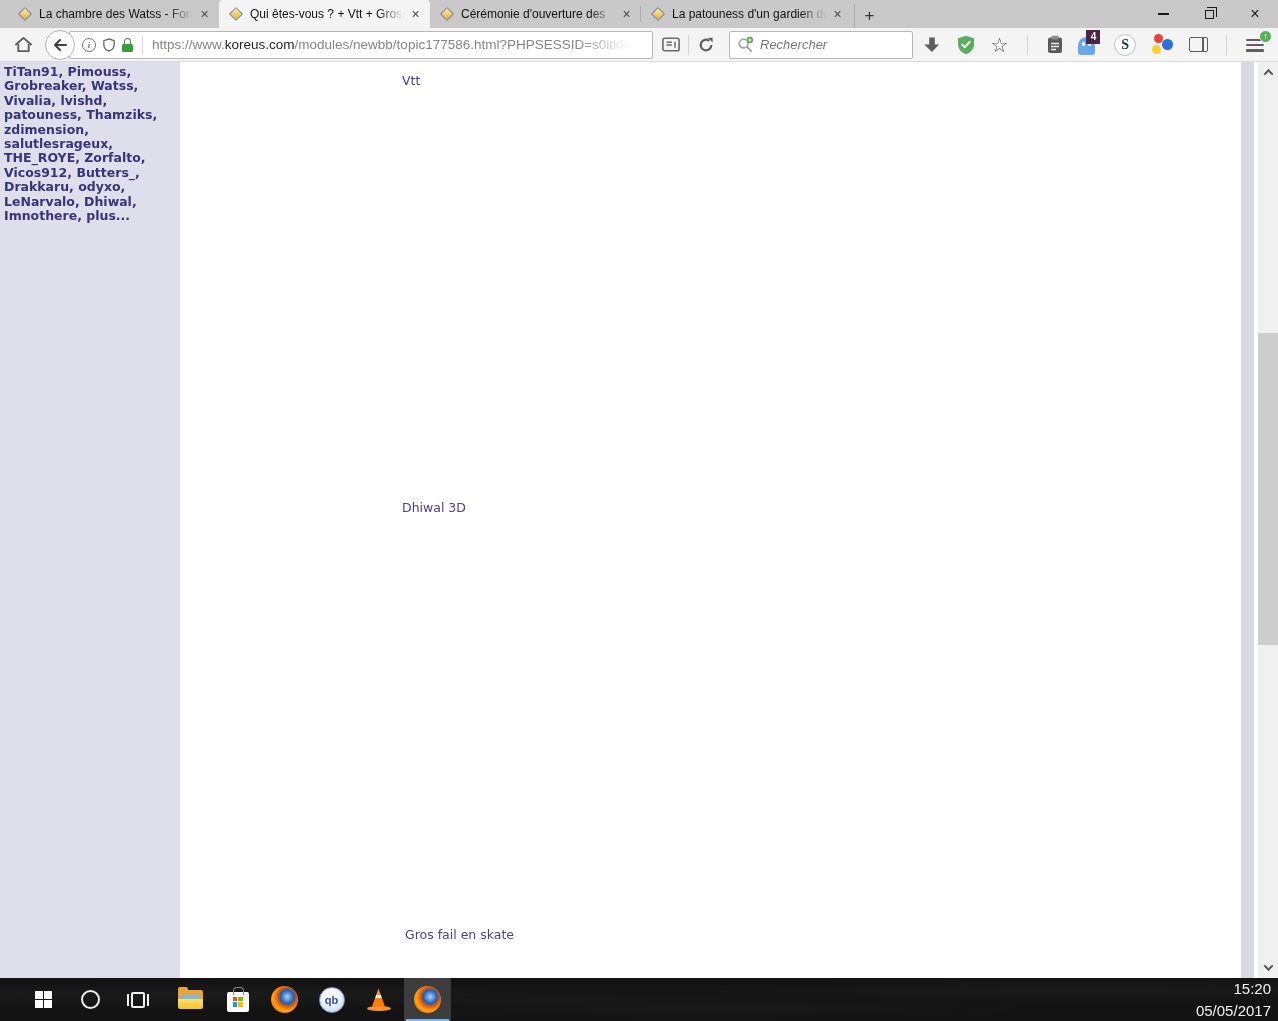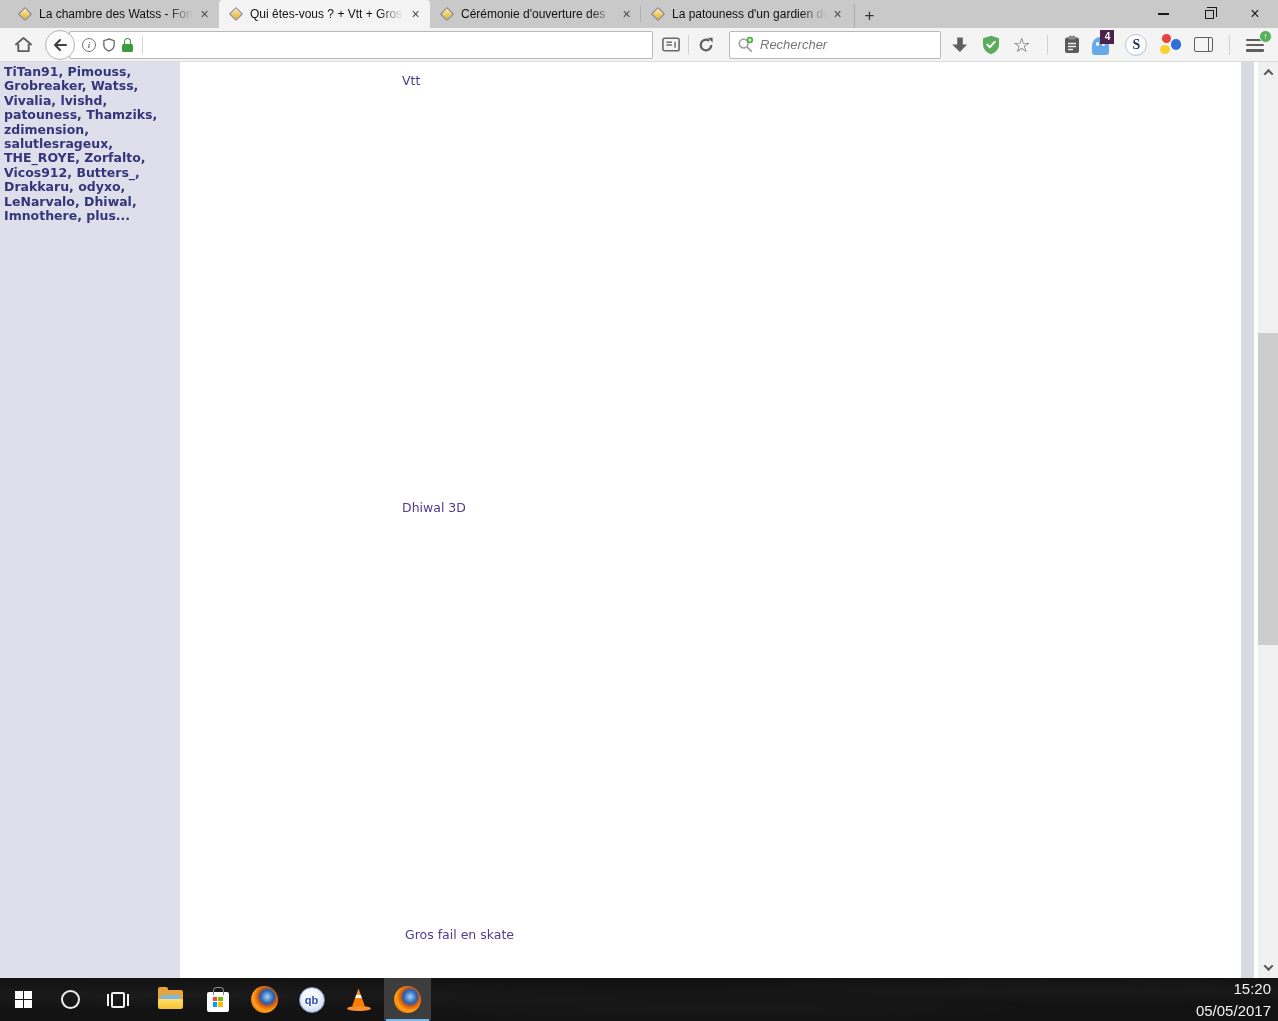--- a/index.html
+++ b/index.html
@@ -192,6 +192,7 @@
           </span>
       </span>
       <span class="url-divider"></span>
+      <div class="url-text"><span class="url-gray">https://www.</span><span class="url-host">koreus.com</span><span class="url-gray">/modules/newbb/topic177586.html?PHPSESSID=s0itkl4t1p</span></div>
     </div>
     <div class="tb-icon reader-btn">
       <svg width="18" height="15" viewBox="0 0 20 16">

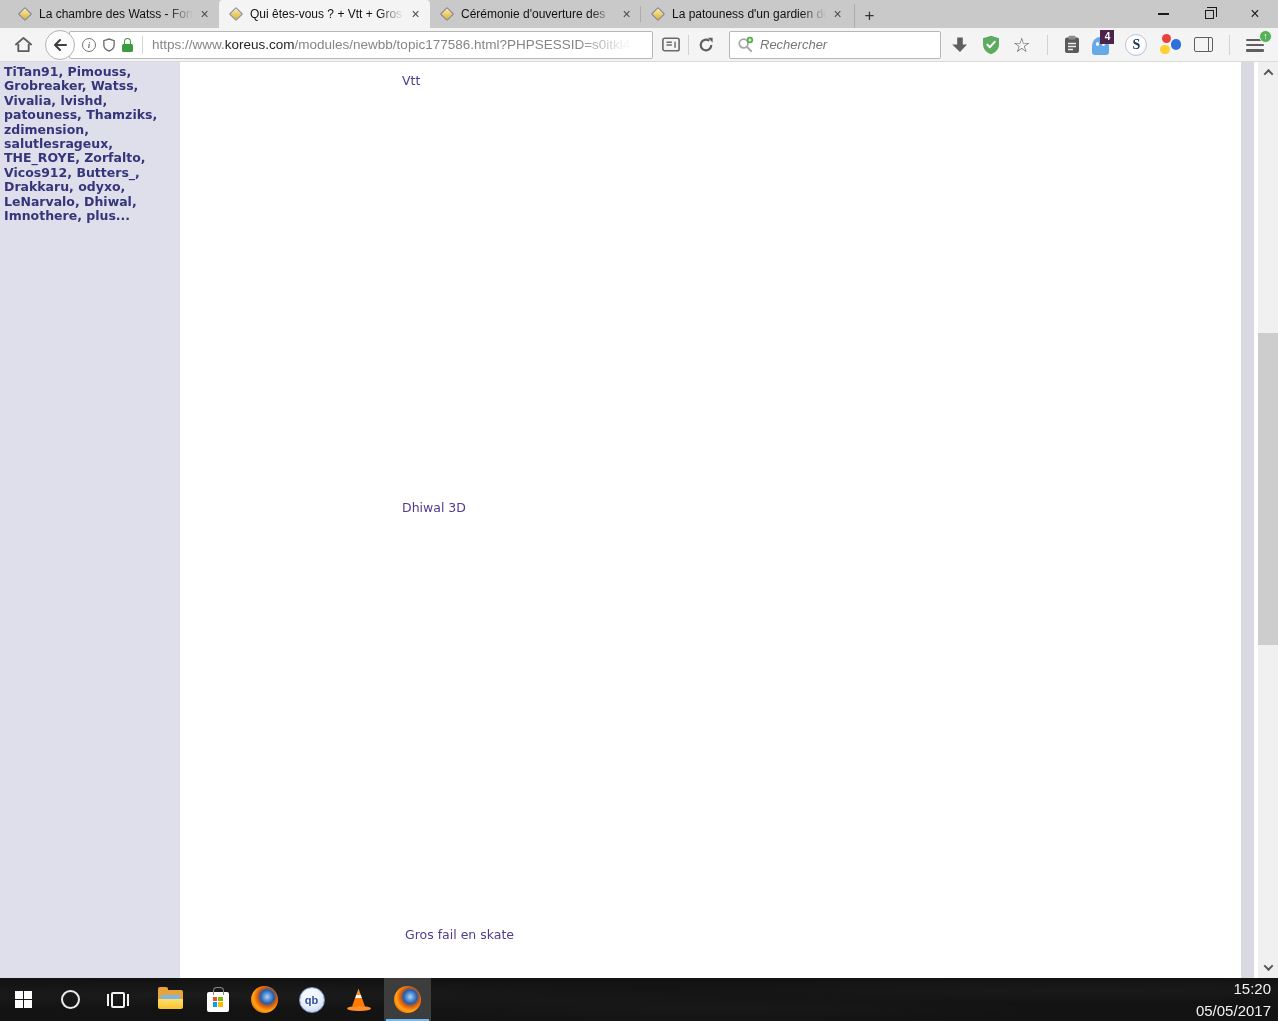--- a/index.html
+++ b/index.html
@@ -43,7 +43,7 @@
   .reader-btn { width:28px; height:26px; margin-left:4px; }
   .tb-divider { width:1px; height:20px; background:#d2d2d2; margin:0 3px; flex:none; }
   .reload-btn { width:28px; height:26px; }
-  .searchbox { width:212px; height:28px; background:#fff; border:1px solid #b7b7b7; border-radius:2px; display:flex; align-items:center; padding:0 6px 0 7px; margin-left:9px; flex:none; }
+  .searchbox { width:184px; height:28px; background:#fff; border:1px solid #b7b7b7; border-radius:2px; display:flex; align-items:center; padding:0 6px 0 7px; margin-left:9px; flex:none; }
   .searchbox input { border:none; outline:none; flex:1; min-width:0; font-size:13px; font-style:italic; color:#555; background:transparent; margin-left:5px; font-family:"Liberation Sans",sans-serif; }
   .searchbox input::placeholder { color:#777; font-style:italic; }
   .right-icons { display:flex; align-items:center; margin-left:10px; gap:11px; flex:1; justify-content:space-between; }

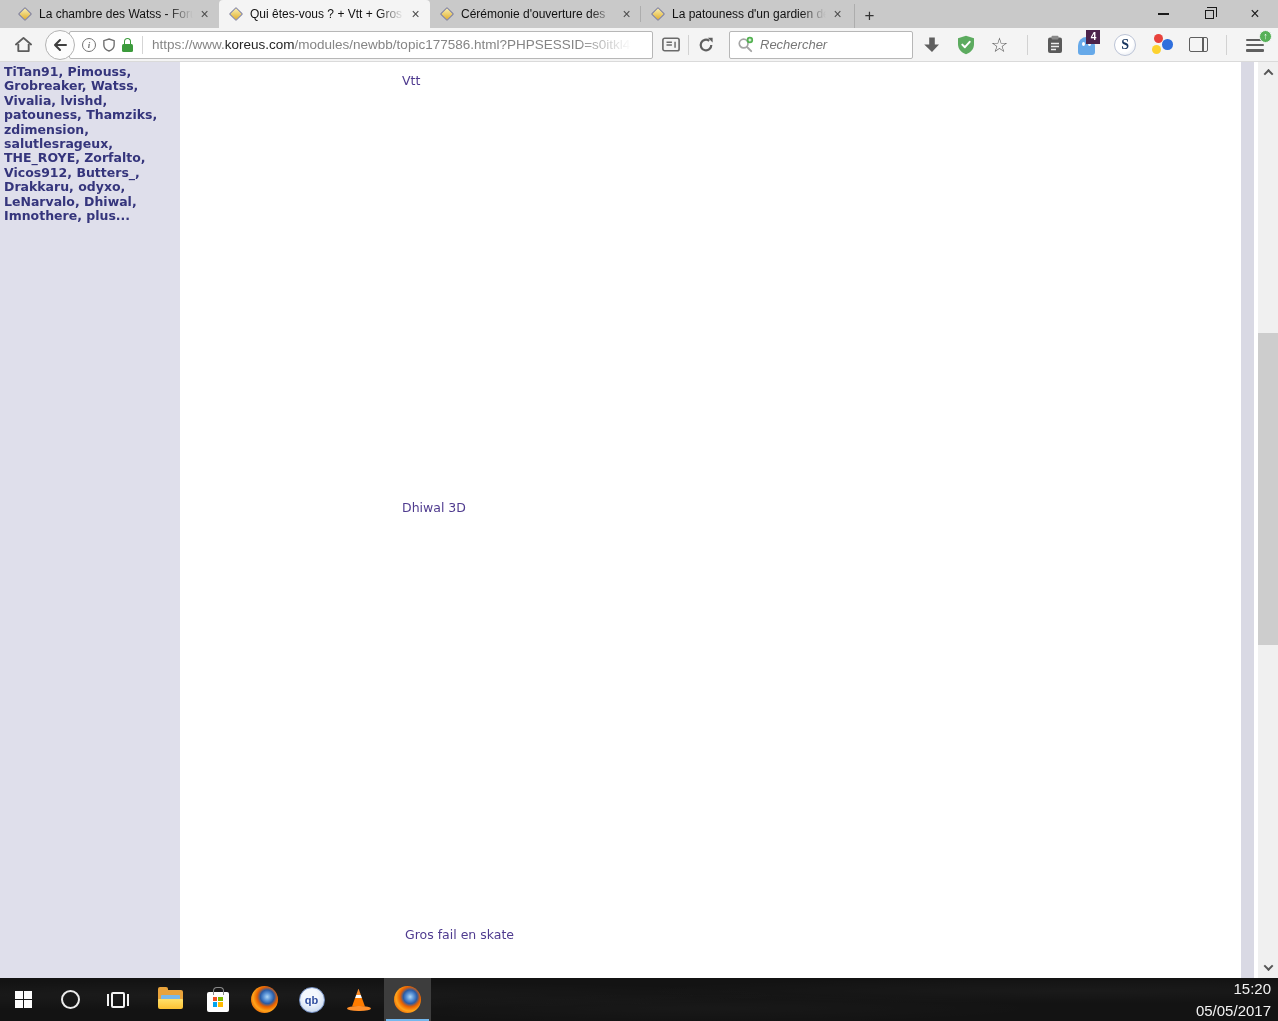--- a/index.html
+++ b/index.html
@@ -88,7 +88,7 @@
   .taskbar { height:43px; flex:none; background-color:#131313; position:relative; display:flex; align-items:stretch;
     background-image:radial-gradient(ellipse at 15% 40%, rgba(255,255,255,.035), transparent 40%),
                      radial-gradient(ellipse at 55% 70%, rgba(255,255,255,.025), transparent 35%),
-                     radial-gradient(ellipse at 85% 30%, rgba(255,255,255,.03), transparent 30%); }
+                     radial-gradient(ellipse at 85% 30%, rgba(255,255,255,.03), transparent 30%);padding-left:20px; }
   .tb-btn { width:47px; display:flex; align-items:center; justify-content:center; cursor:pointer; position:relative; }
   .tb-btn.active-app { background:#3d3d3d; }
   .tb-btn.active-app::after { content:""; position:absolute; left:2px; right:2px; bottom:0; height:2.5px; background:#74b8ee; }

